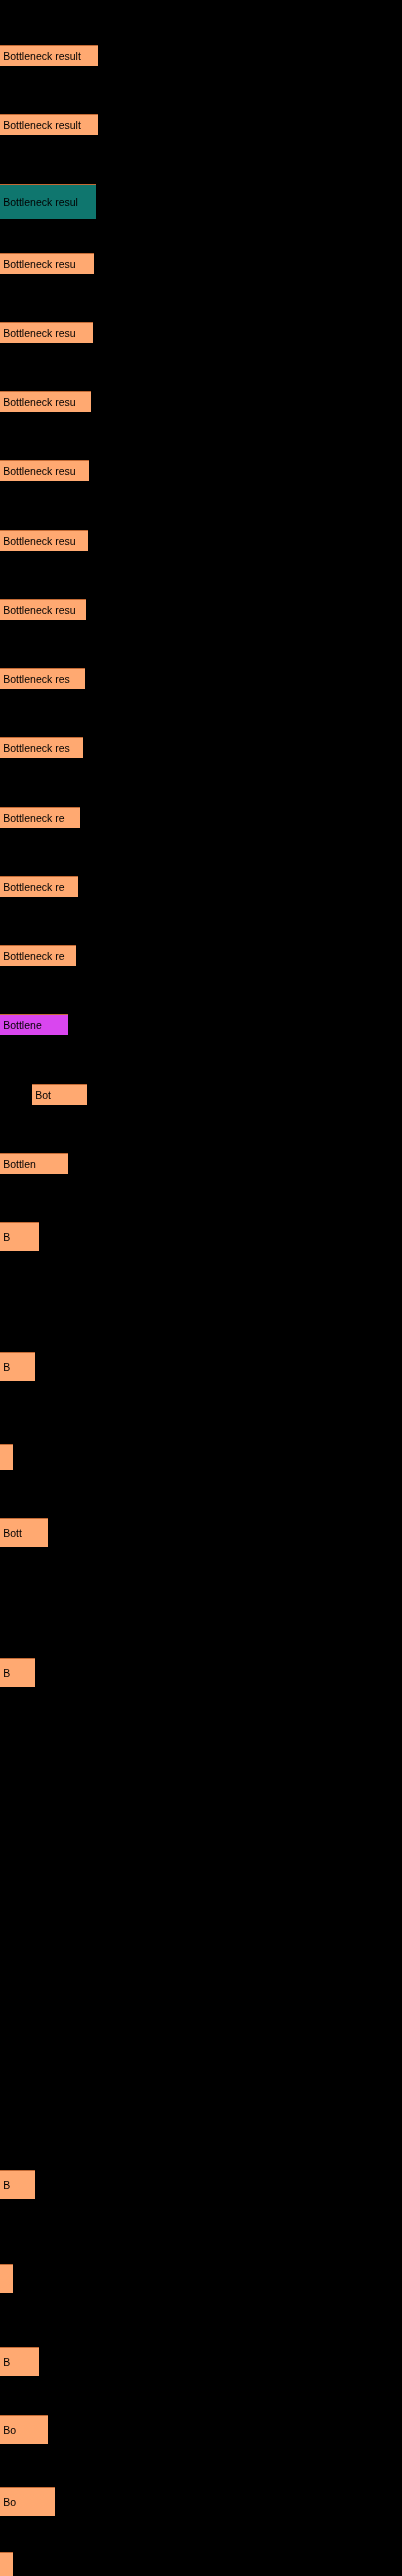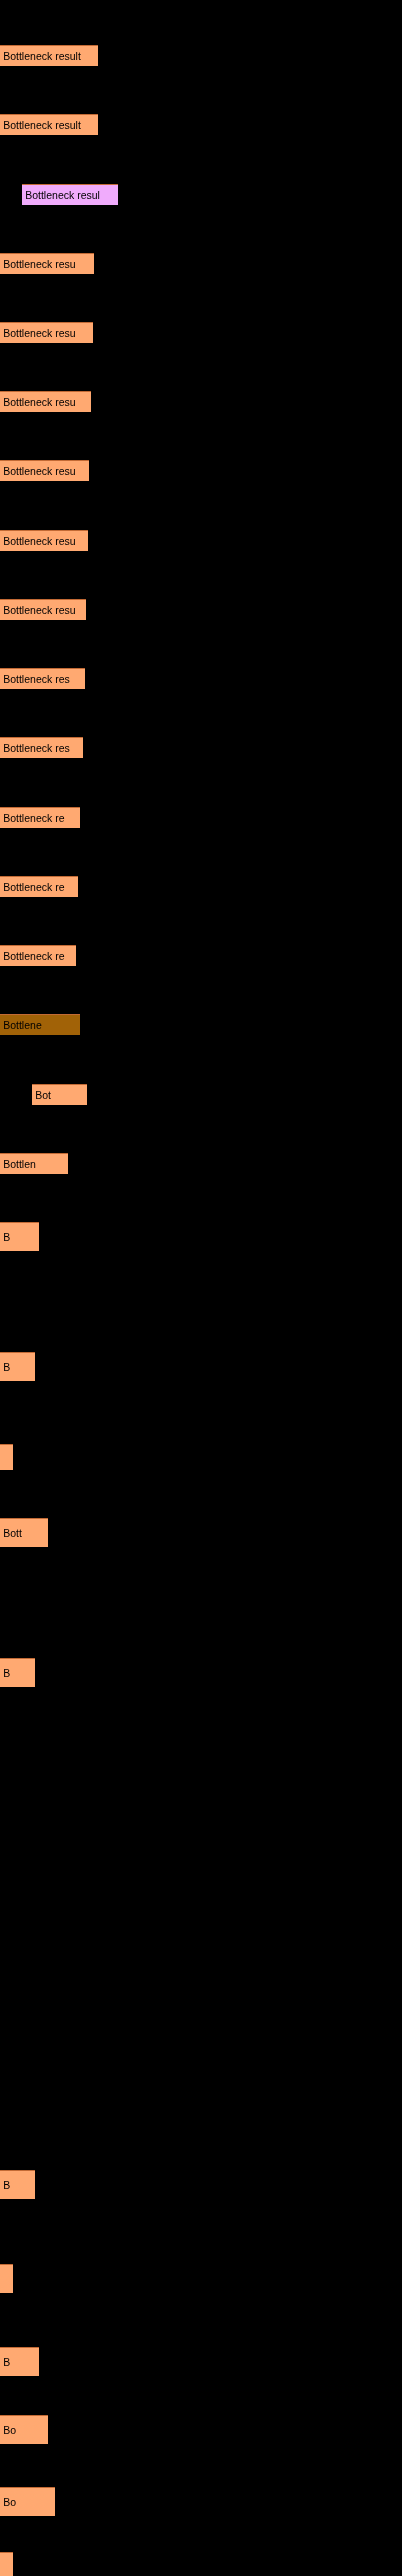--- a/index.html
+++ b/index.html
@@ -84,7 +84,7 @@
       <div class="bar" style="top: 114px; width: 98px; height: 21px; background: rgb(255, 169, 113); border-top-color: rgb(194, 106, 53);">
         <span class="bar-label" style="color: rgb(0, 0, 0);">Bottleneck result</span>
       </div>
-      <div class="bar" style="top: 184px; width: 96px; height: 21px; background: #f0abfc; border-top-color: rgb(194, 106, 53); margin-left: 22px;">
+      <div class="bar" style="top: 184px; width: 96px; height: 35px; background: #0f766e; border-top-color: rgb(194, 106, 53);">
         <span class="bar-label" style="color: rgb(0, 0, 0);">Bottleneck resul</span>
       </div>
       <div class="bar" style="top: 253px; width: 94px; height: 21px; background: rgb(255, 169, 113); border-top-color: rgb(194, 106, 53);">

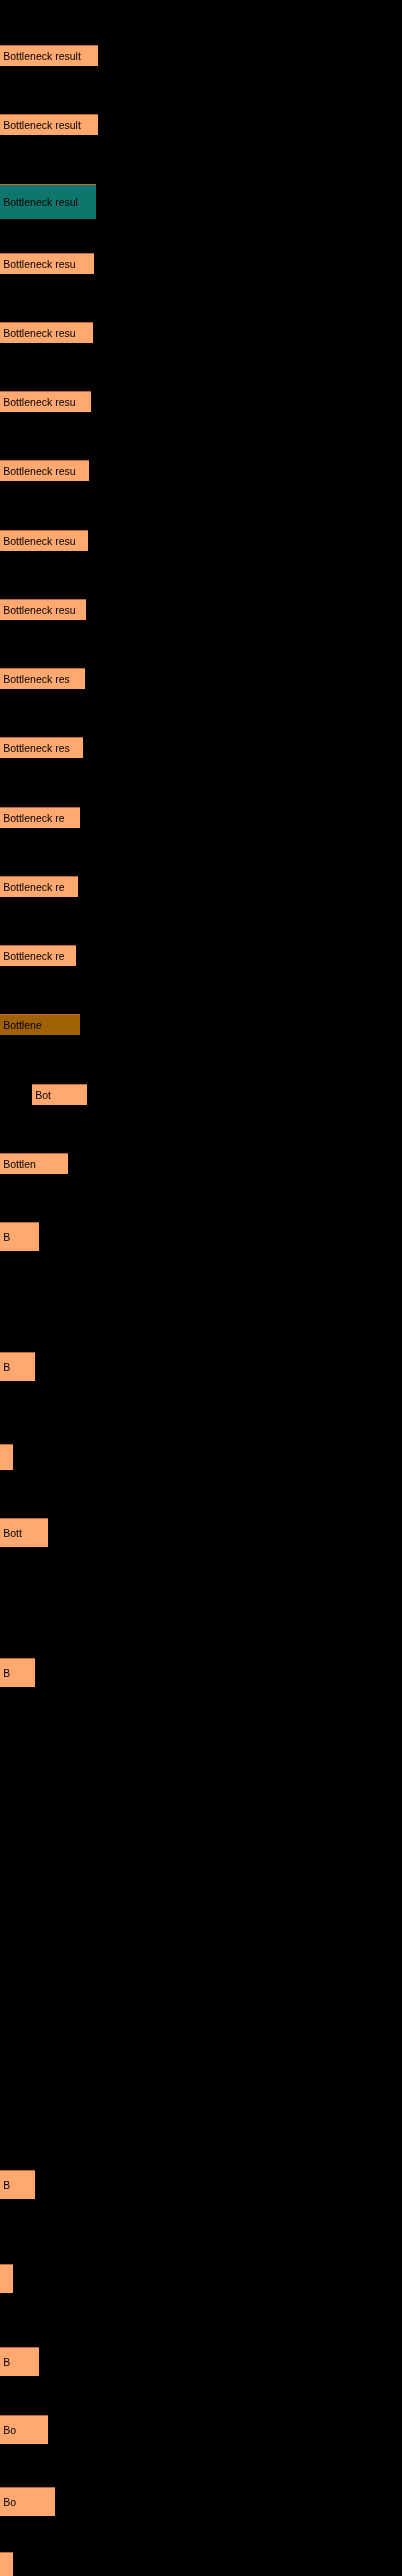--- a/index.html
+++ b/index.html
@@ -120,7 +120,7 @@
       <div class="bar" style="top: 945px; width: 76px; height: 21px; background: rgb(255, 169, 113); border-top-color: rgb(194, 106, 53);">
         <span class="bar-label" style="color: rgb(0, 0, 0);">Bottleneck re</span>
       </div>
-      <div class="bar" style="top: 1014px; width: 80px; height: 21px; background: #a16207; border-top-color: rgb(194, 106, 53);">
+      <div class="bar" style="top: 1014px; width: 68px; height: 21px; background: #d946ef; border-top-color: rgb(194, 106, 53);">
         <span class="bar-label" style="color: rgb(0, 0, 0);">Bottlene</span>
       </div>
       <div class="bar" style="top: 1084px; width: 55px; height: 21px; background: rgb(255, 169, 113); border-top-color: rgb(194, 106, 53); margin-left: 32px;">

